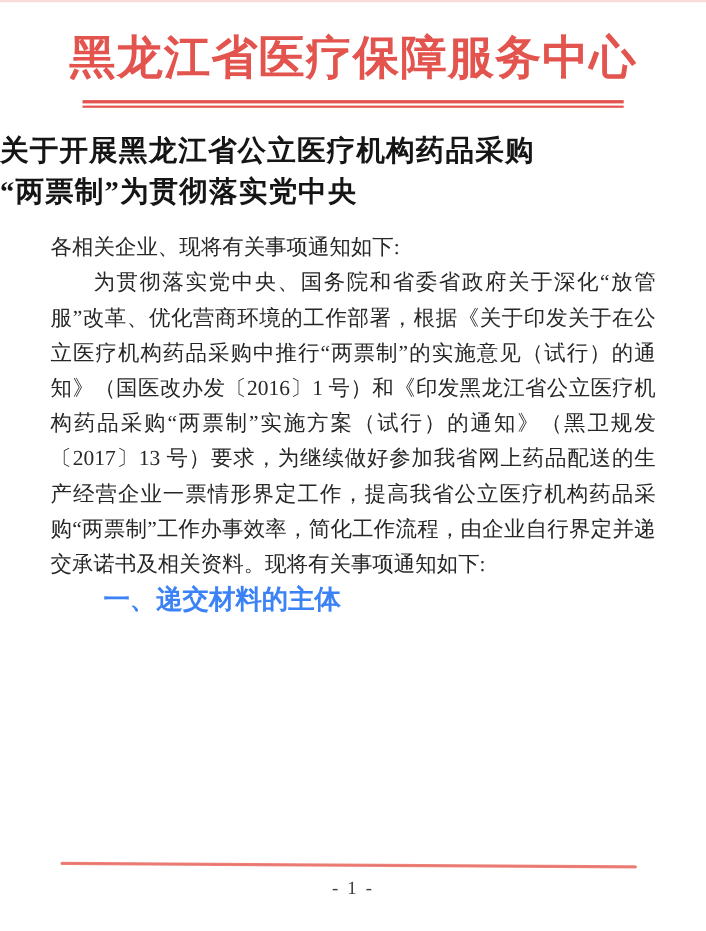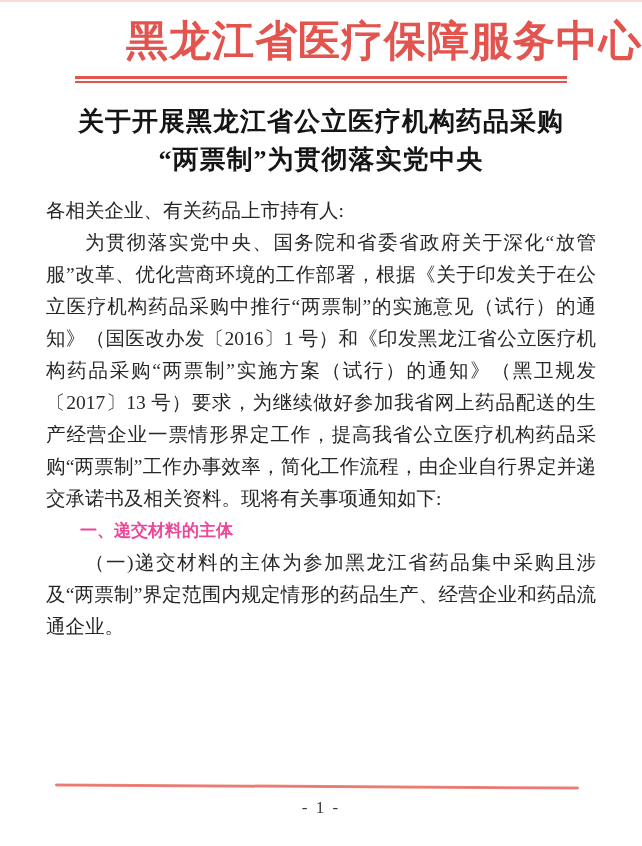--- a/index.html
+++ b/index.html
@@ -24,9 +24,9 @@
     opacity: .7;
   }
   .letterhead {
-    margin: 0;
+    margin: 12px;
     padding-top: 17px;
-    text-align: right;
+    text-align: center;
     font-size: 42px;
     line-height: 1.18;
     font-weight: 700;

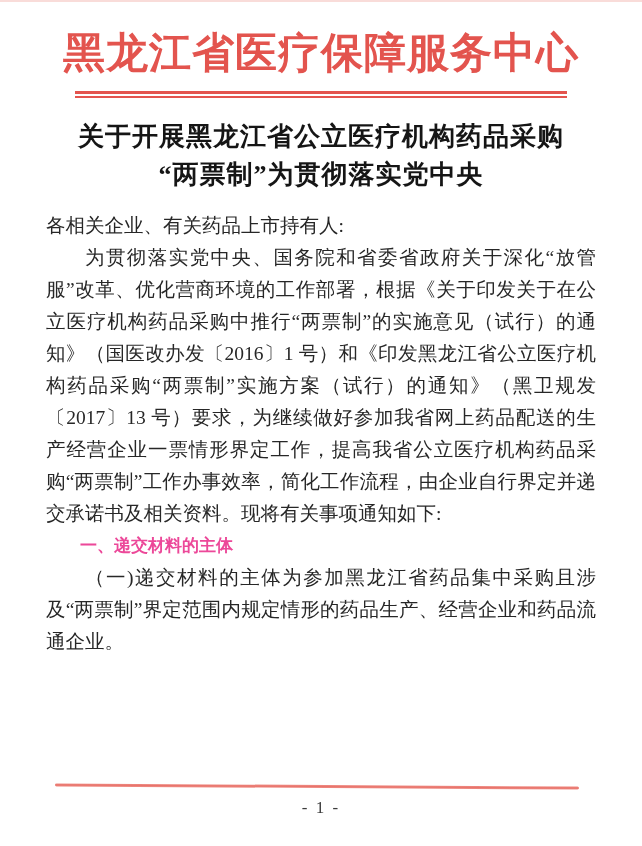--- a/index.html
+++ b/index.html
@@ -43,7 +43,6 @@
   }
   .doc-title {
     margin: 20px 0 0 0;
-    text-align: center;
     font-size: 26px;
     line-height: 38px;
     font-weight: 700;

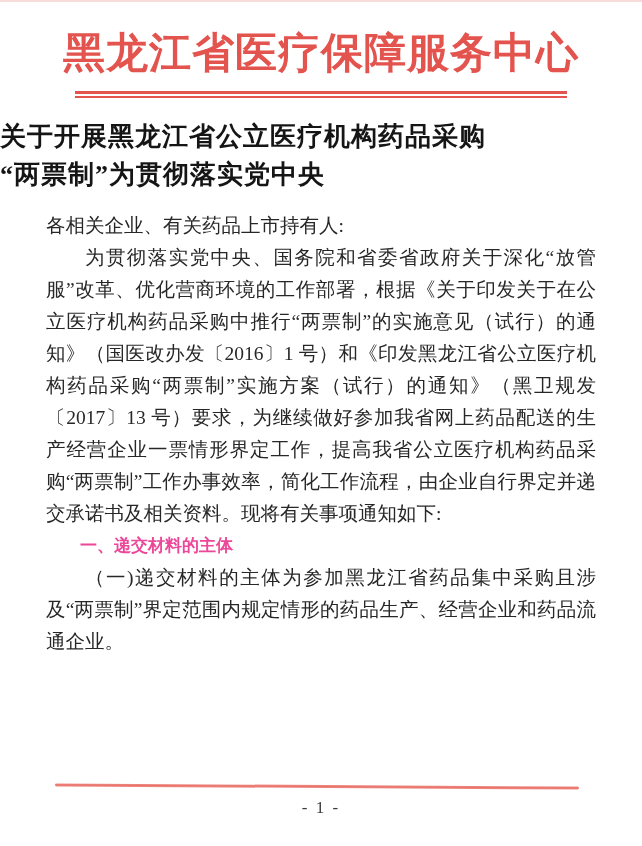--- a/index.html
+++ b/index.html
@@ -107,7 +107,7 @@
   </h2>
 
   <main class="body-text">
-    <p class="salutation">各相关企业、有关药品上市持有人:</p>
+    <p class="salutation">各相关企业、现将有关事项通知如下:</p>
     <p class="para-indent">为贯彻落实党中央、国务院和省委省政府关于深化“放管服”改革、优化营商环境的工作部署，根据《关于印发关于在公立医疗机构药品采购中推行“两票制”的实施意见（试行）的通知》（国医改办发〔2016〕1 号）和《印发黑龙江省公立医疗机构药品采购“两票制”实施方案（试行）的通知》（黑卫规发〔2017〕13 号）要求，为继续做好参加我省网上药品配送的生产经营企业一票情形界定工作，提高我省公立医疗机构药品采购“两票制”工作办事效率，简化工作流程，由企业自行界定并递交承诺书及相关资料。现将有关事项通知如下:</p>
     <p class="section-heading">一、递交材料的主体</p>
     <p class="para-indent">（一)递交材料的主体为参加黑龙江省药品集中采购且涉及“两票制”界定范围内规定情形的药品生产、经营企业和药品流通企业。</p>

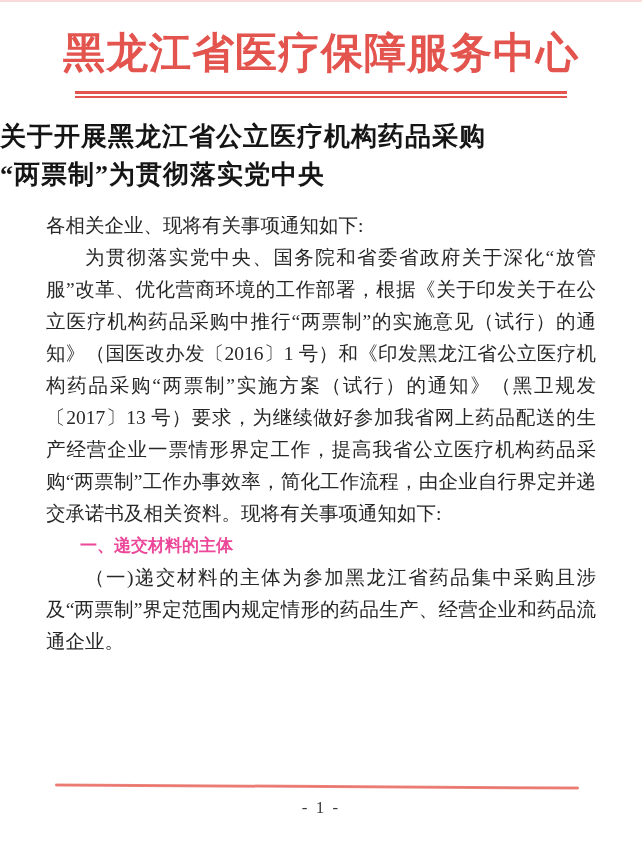--- a/index.html
+++ b/index.html
@@ -64,9 +64,9 @@
   .section-heading {
     text-indent: 2em;
     font-weight: 700;
-    color: #ec4899;
+    color: #3b82f6;
     font-family: "Liberation Sans", "DejaVu Sans", sans-serif;
-    font-size: 17px;
+    font-size: 24px;
   }
   .footer-rule {
     position: absolute;

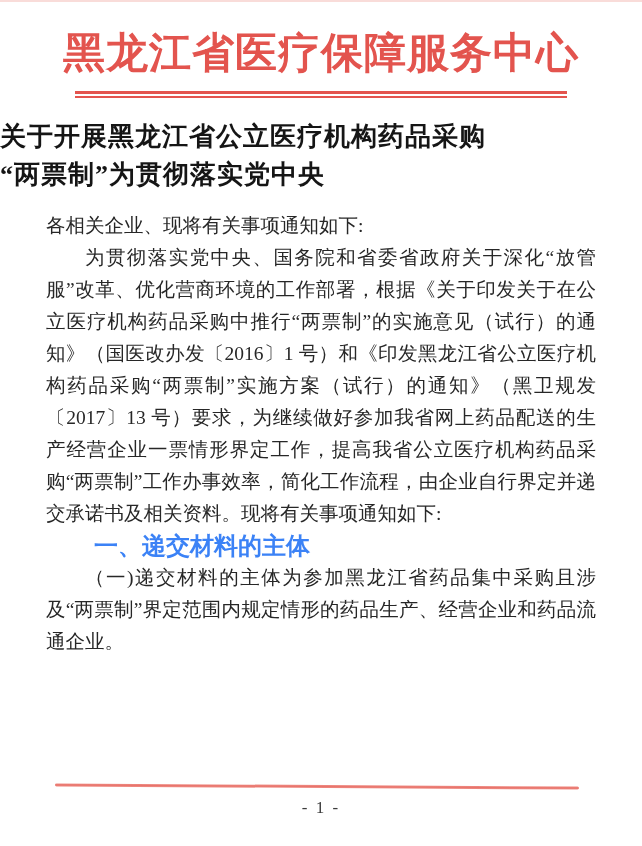--- a/index.html
+++ b/index.html
@@ -110,7 +110,6 @@
     <p class="salutation">各相关企业、现将有关事项通知如下:</p>
     <p class="para-indent">为贯彻落实党中央、国务院和省委省政府关于深化“放管服”改革、优化营商环境的工作部署，根据《关于印发关于在公立医疗机构药品采购中推行“两票制”的实施意见（试行）的通知》（国医改办发〔2016〕1 号）和《印发黑龙江省公立医疗机构药品采购“两票制”实施方案（试行）的通知》（黑卫规发〔2017〕13 号）要求，为继续做好参加我省网上药品配送的生产经营企业一票情形界定工作，提高我省公立医疗机构药品采购“两票制”工作办事效率，简化工作流程，由企业自行界定并递交承诺书及相关资料。现将有关事项通知如下:</p>
     <p class="section-heading">一、递交材料的主体</p>
-    <p class="para-indent">（一)递交材料的主体为参加黑龙江省药品集中采购且涉及“两票制”界定范围内规定情形的药品生产、经营企业和药品流通企业。</p>
   </main>
 
   <footer>

